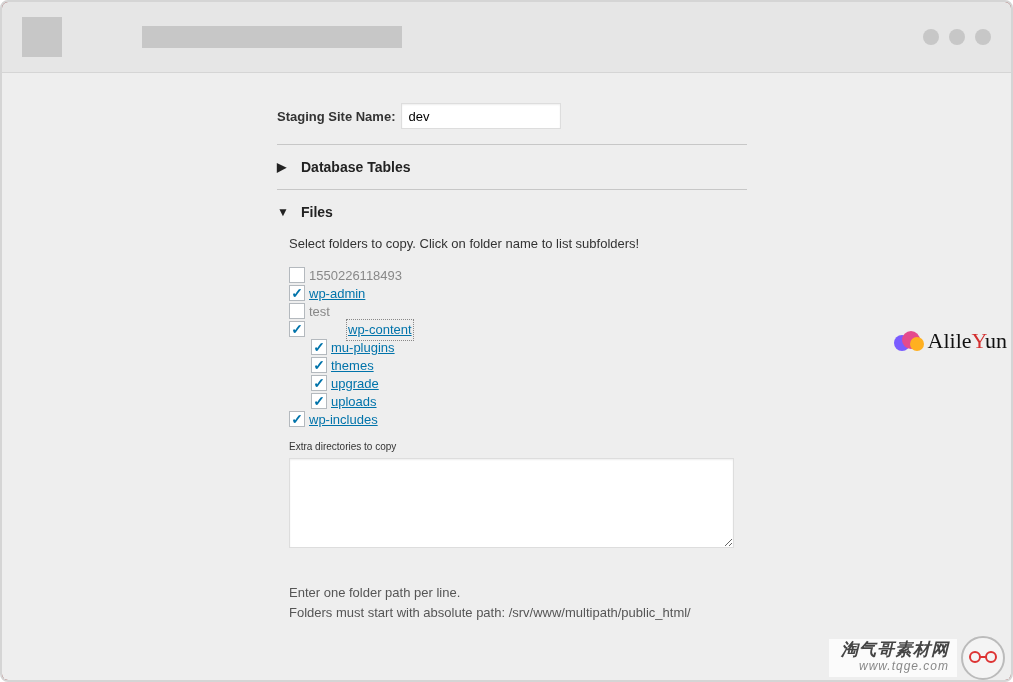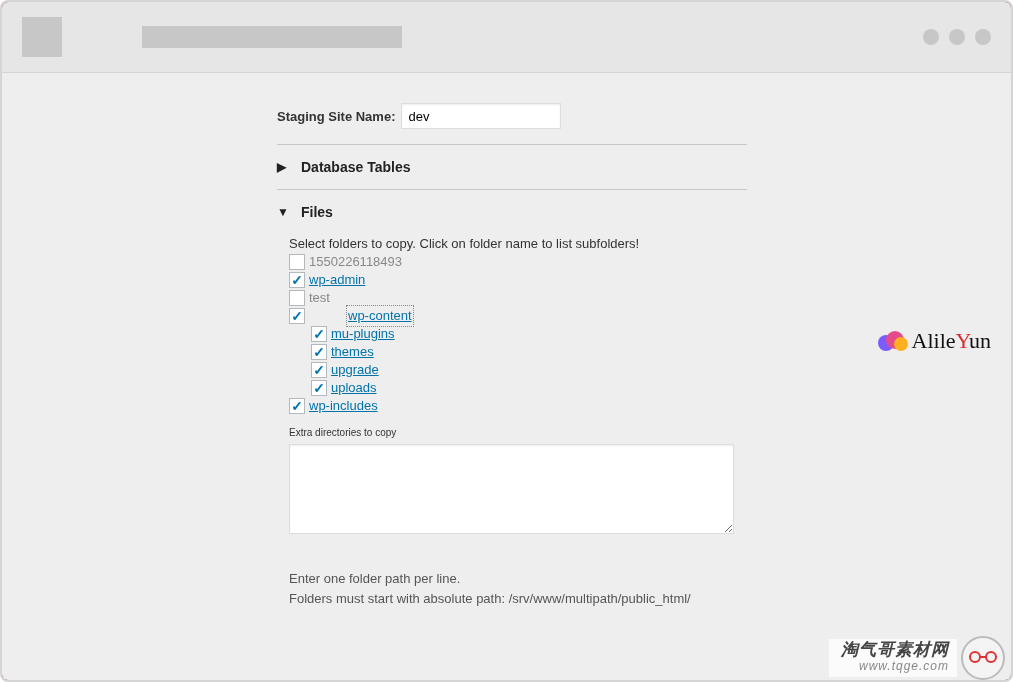--- a/index.html
+++ b/index.html
@@ -100,7 +100,7 @@
   }
   .help {
     font-size: 13px;
-    margin-bottom: 2px;
+    margin-bottom: 16px;
     color: #333;
   }
   .tree { list-style: none; margin: 0; padding: 0; }

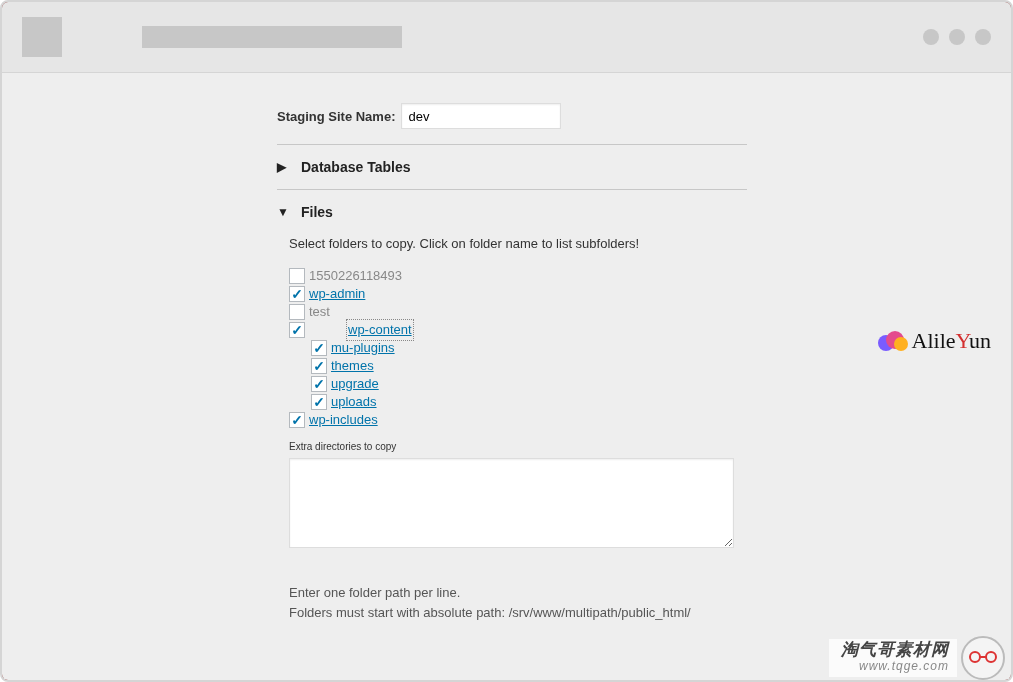--- a/index.html
+++ b/index.html
@@ -106,7 +106,6 @@
   .tree { list-style: none; margin: 0; padding: 0; }
   .tree li {
     display: flex;
-    align-items: center;
     line-height: 18px;
     padding: 0;
   }

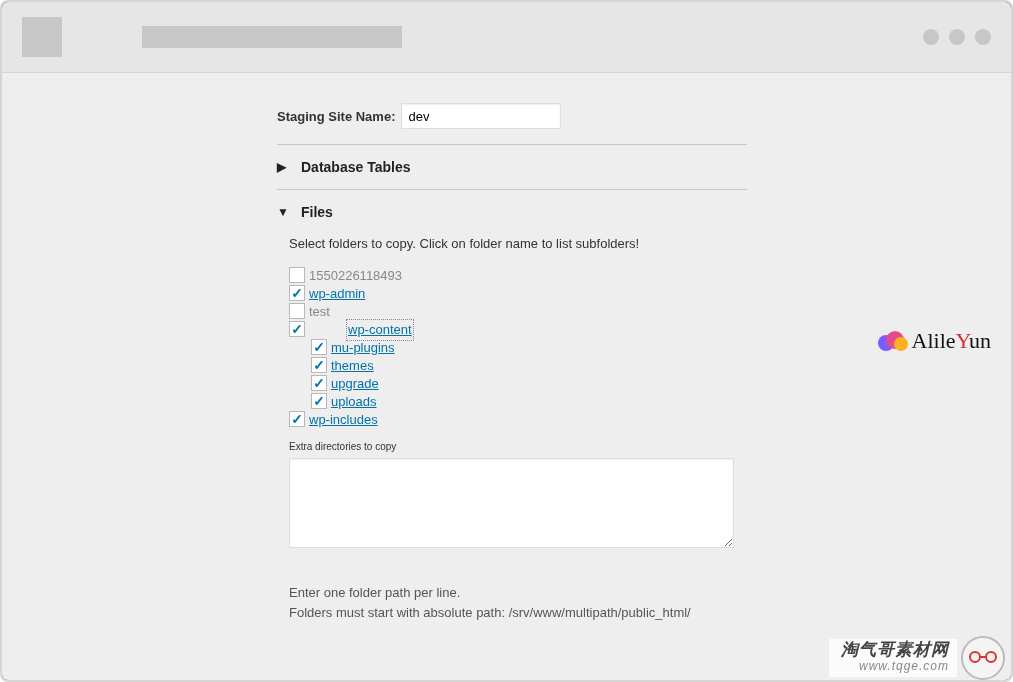--- a/index.html
+++ b/index.html
@@ -169,7 +169,7 @@
   
   .logo-alileyun {
     position: absolute;
-    right: 20px;
+    right: 4px;
     top: 255px;
     display: flex;
     align-items: center;

